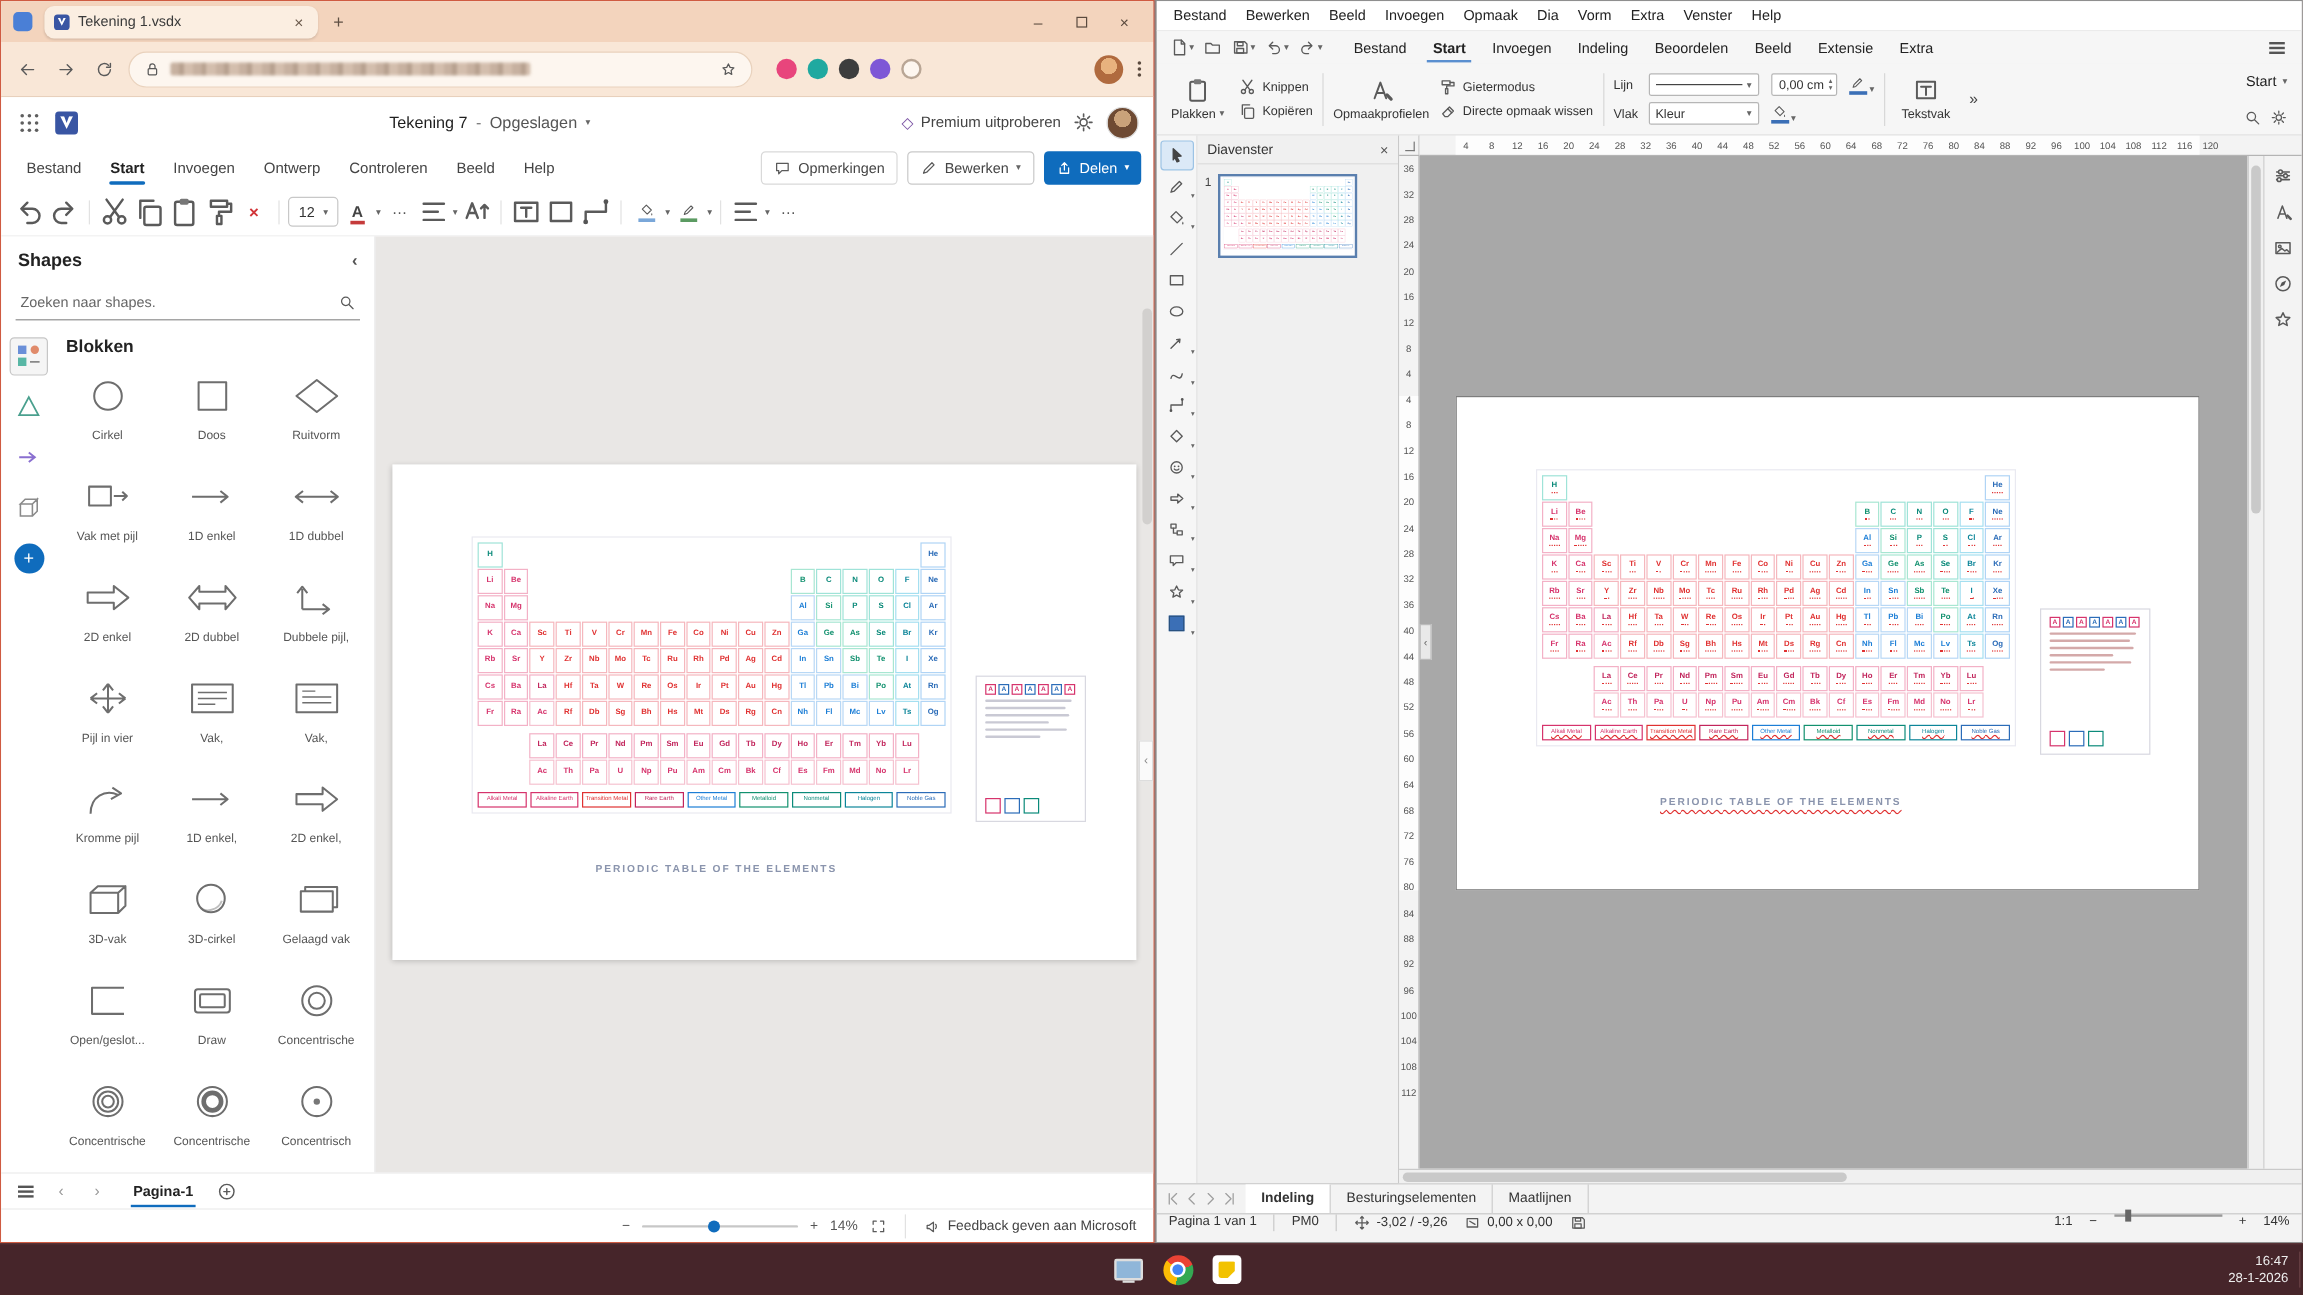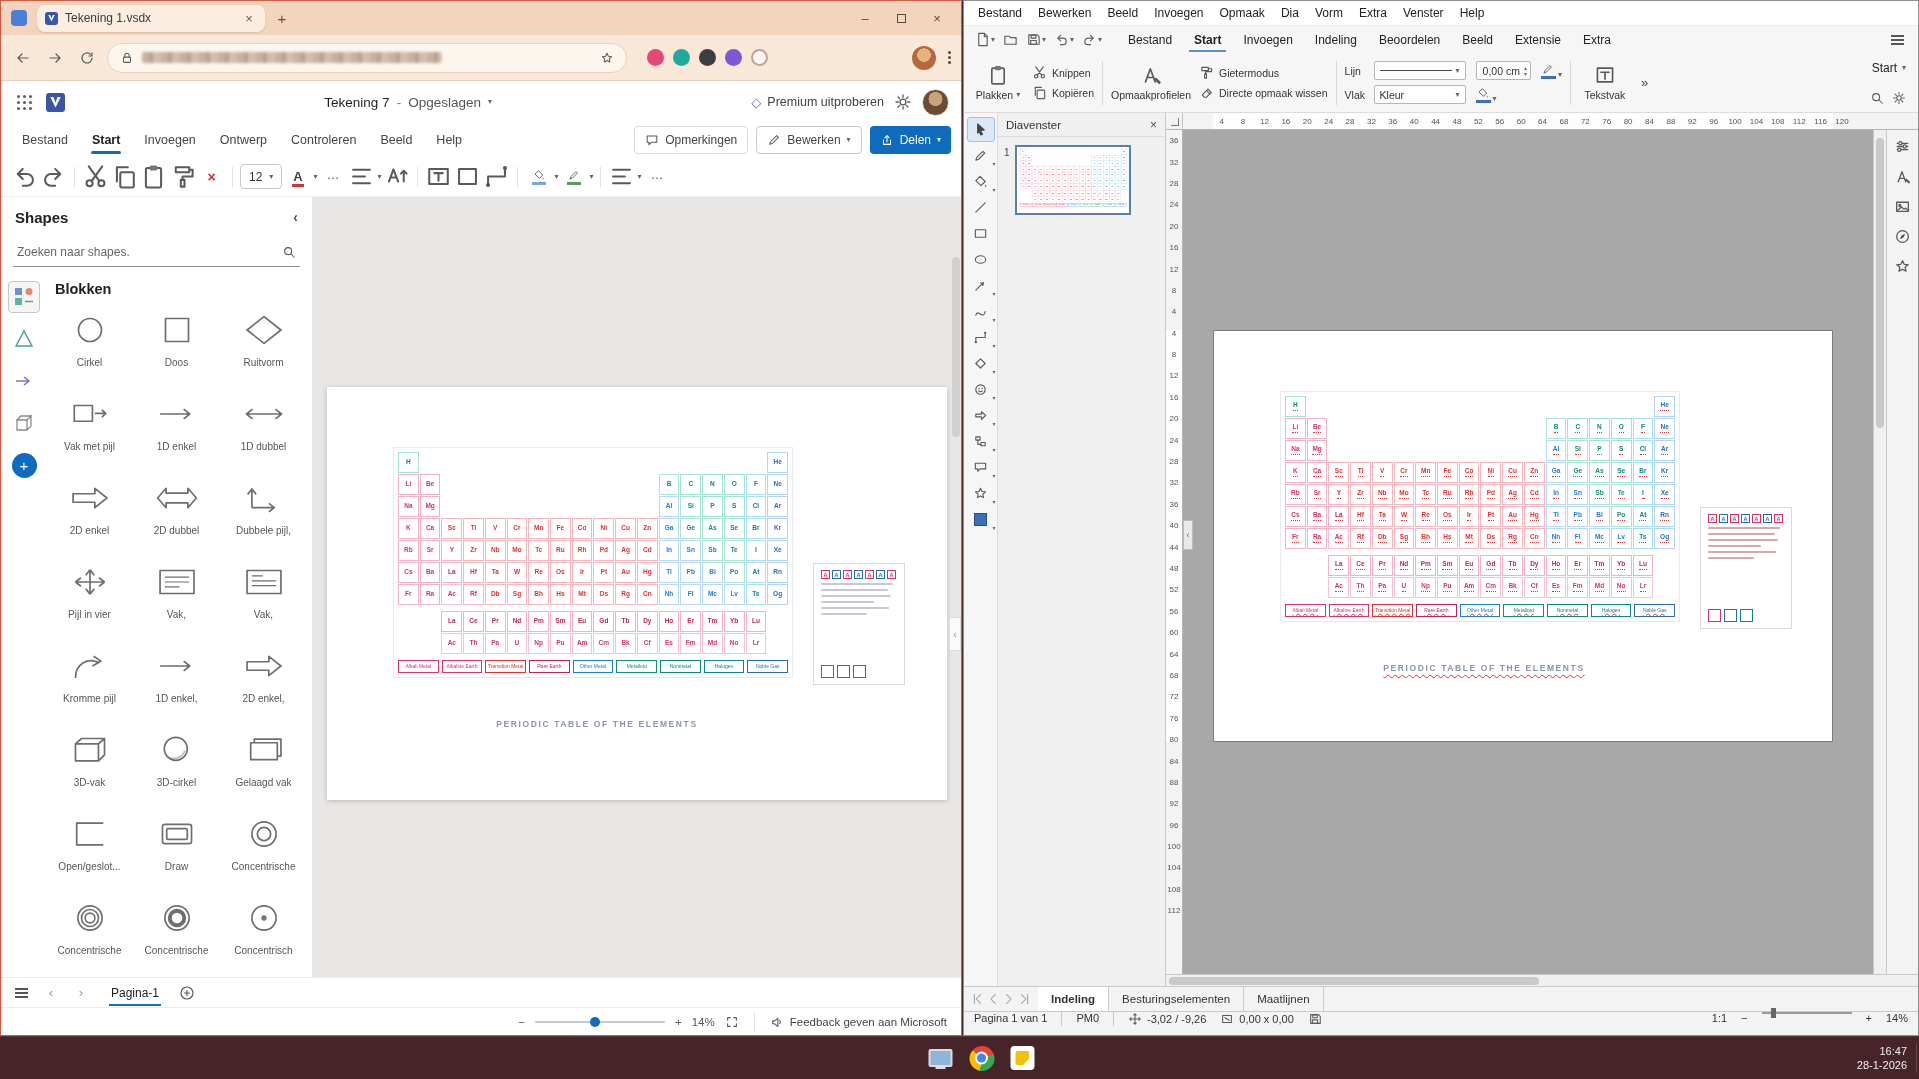--- a/index.html
+++ b/index.html
@@ -114,7 +114,7 @@
 .v-pagebar{height:30px;border-top:1px solid #ececec;display:flex;align-items:center;gap:10px;padding:0 10px;font-size:12px;color:#555;flex:0 0 auto}
 .pb-ico{width:20px;display:flex;align-items:center;justify-content:center;color:#999;font-size:13px}
 .pb-plus{width:16px;height:16px}
-.page-tab{padding:4px 10px;color:#222;font-weight:400;position:relative}
+.page-tab{padding:4px 10px;color:#222;font-weight:700;position:relative}
 .page-tab::after{content:"";position:absolute;left:8px;right:8px;bottom:-2px;height:2px;background:#0f6cbd}
 .v-statusbar{height:28px;border-top:1px solid #ececec;display:flex;align-items:center;justify-content:flex-end;gap:10px;padding:0 14px;font-size:11.5px;color:#555;flex:0 0 auto}
 .zoom-track{width:130px;height:2px;background:#c7c7c7;border-radius:1px;position:relative}

